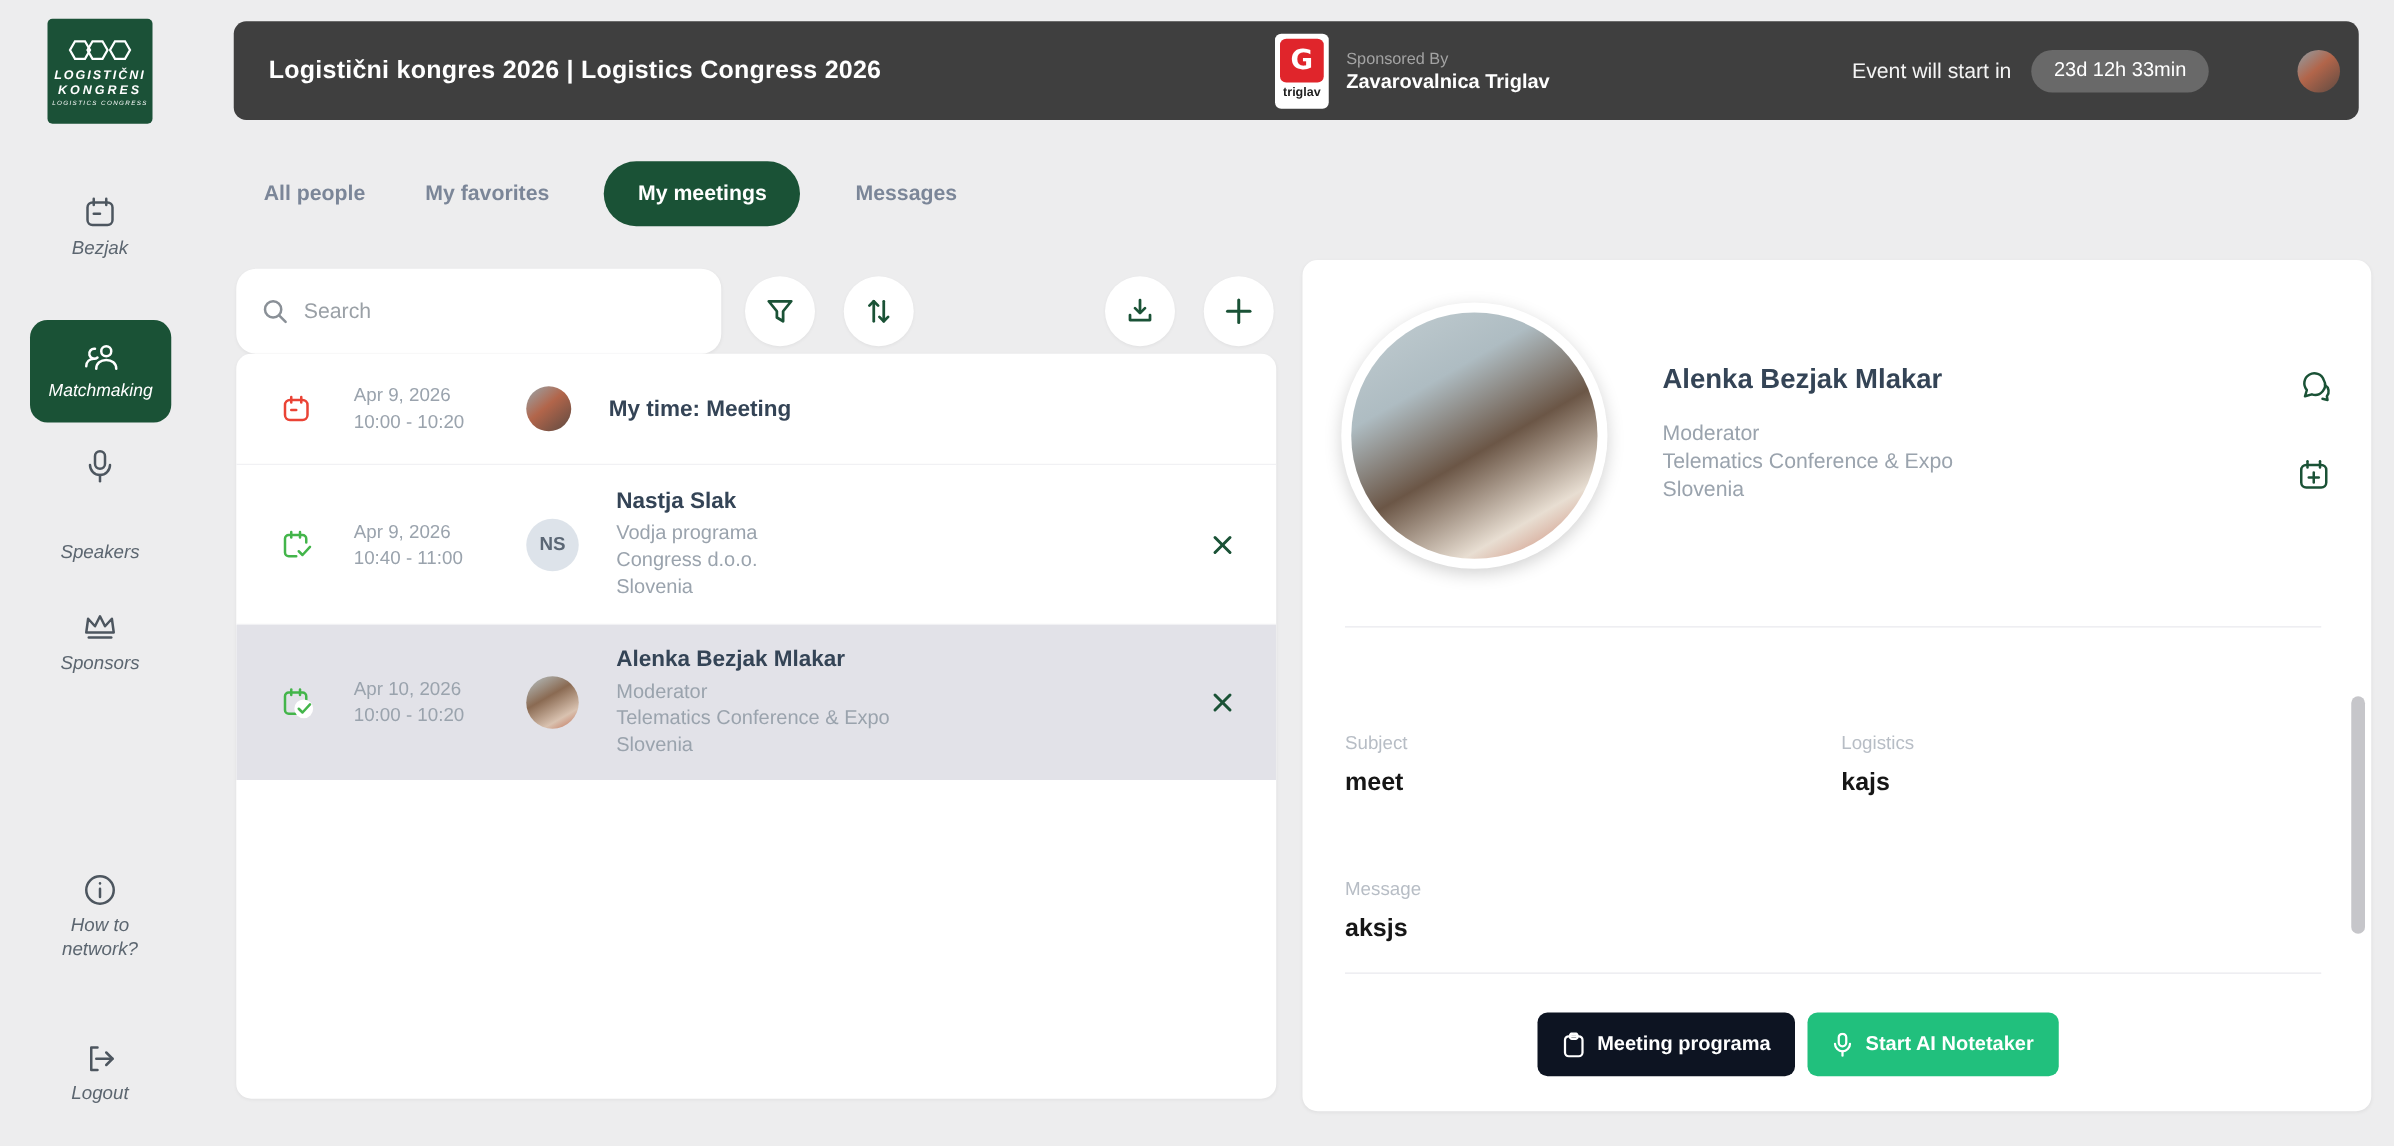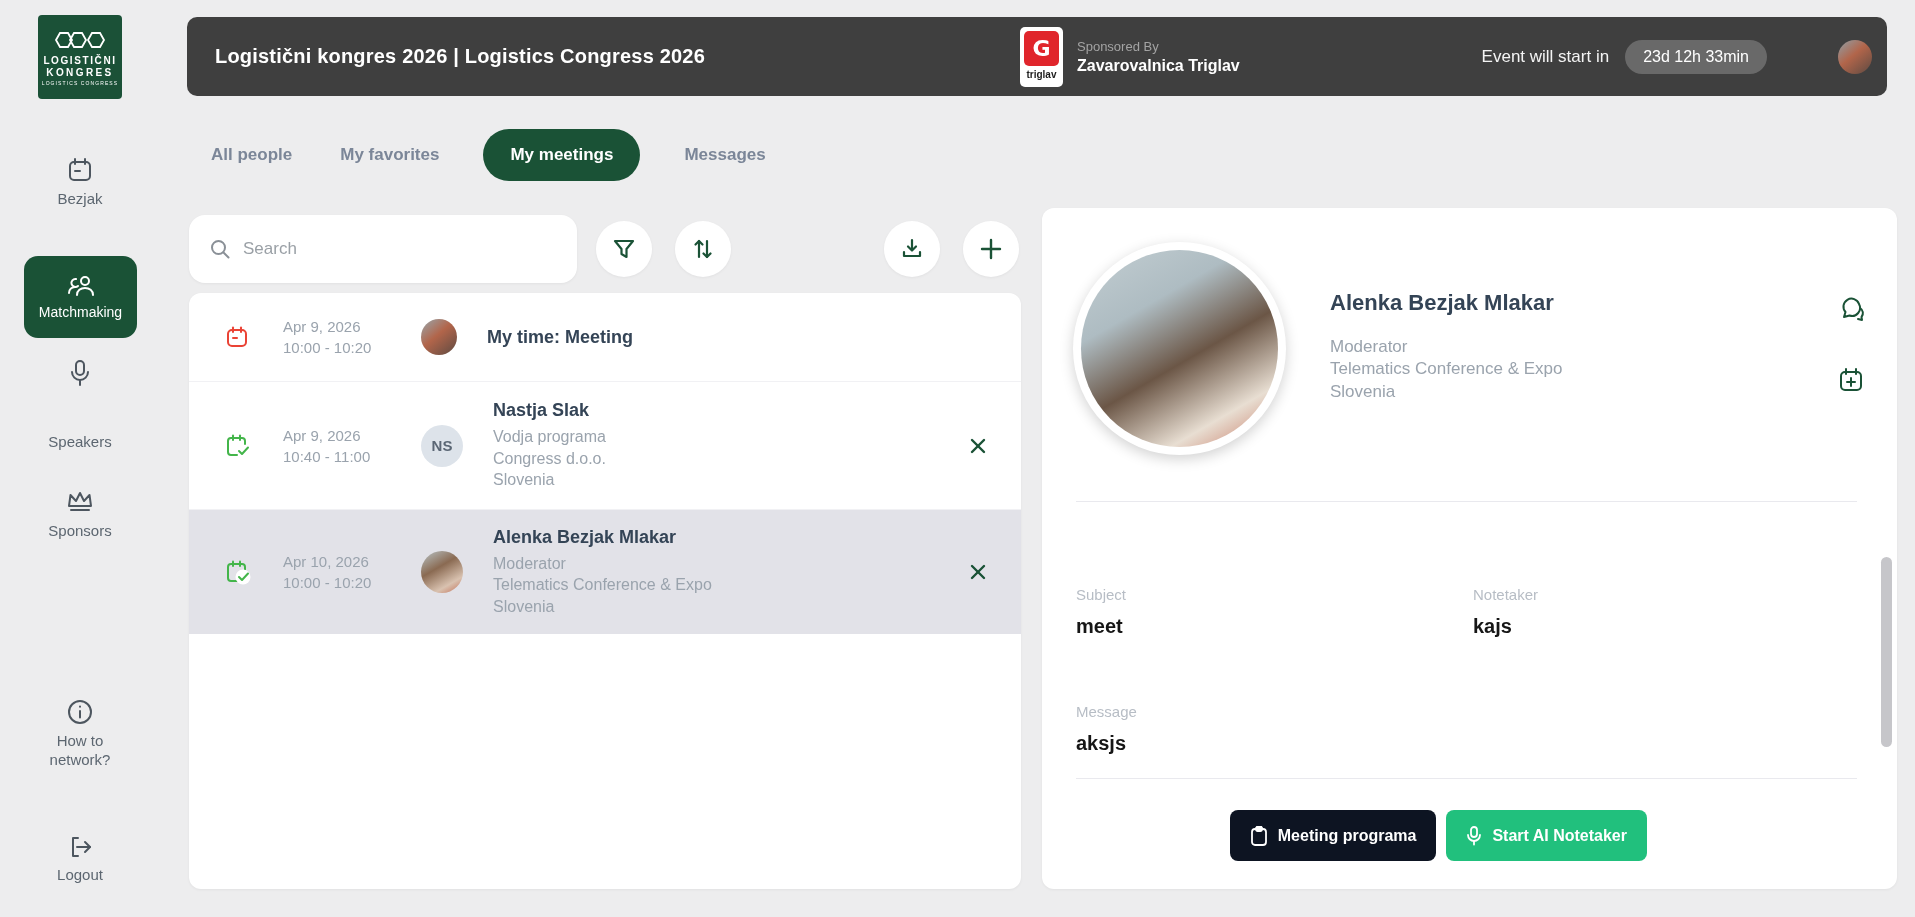--- a/index.html
+++ b/index.html
@@ -8,7 +8,7 @@
   #app { position:relative; width:1915px; height:917px; background:#ededee; }
 
   
-  .sidebar { position:absolute; left:0; top:0; width:160px; height:665px; }
+  .sidebar { position:absolute; left:0; top:0; width:160px; height:665px;font-style:italic; }
   .logo { position:absolute; left:38px; top:15px; width:84px; height:84px; background:#1b5137; border-radius:4px;
           display:flex; flex-direction:column; align-items:center; justify-content:center; color:#fff; }
   .logo svg { margin-bottom:4px; }

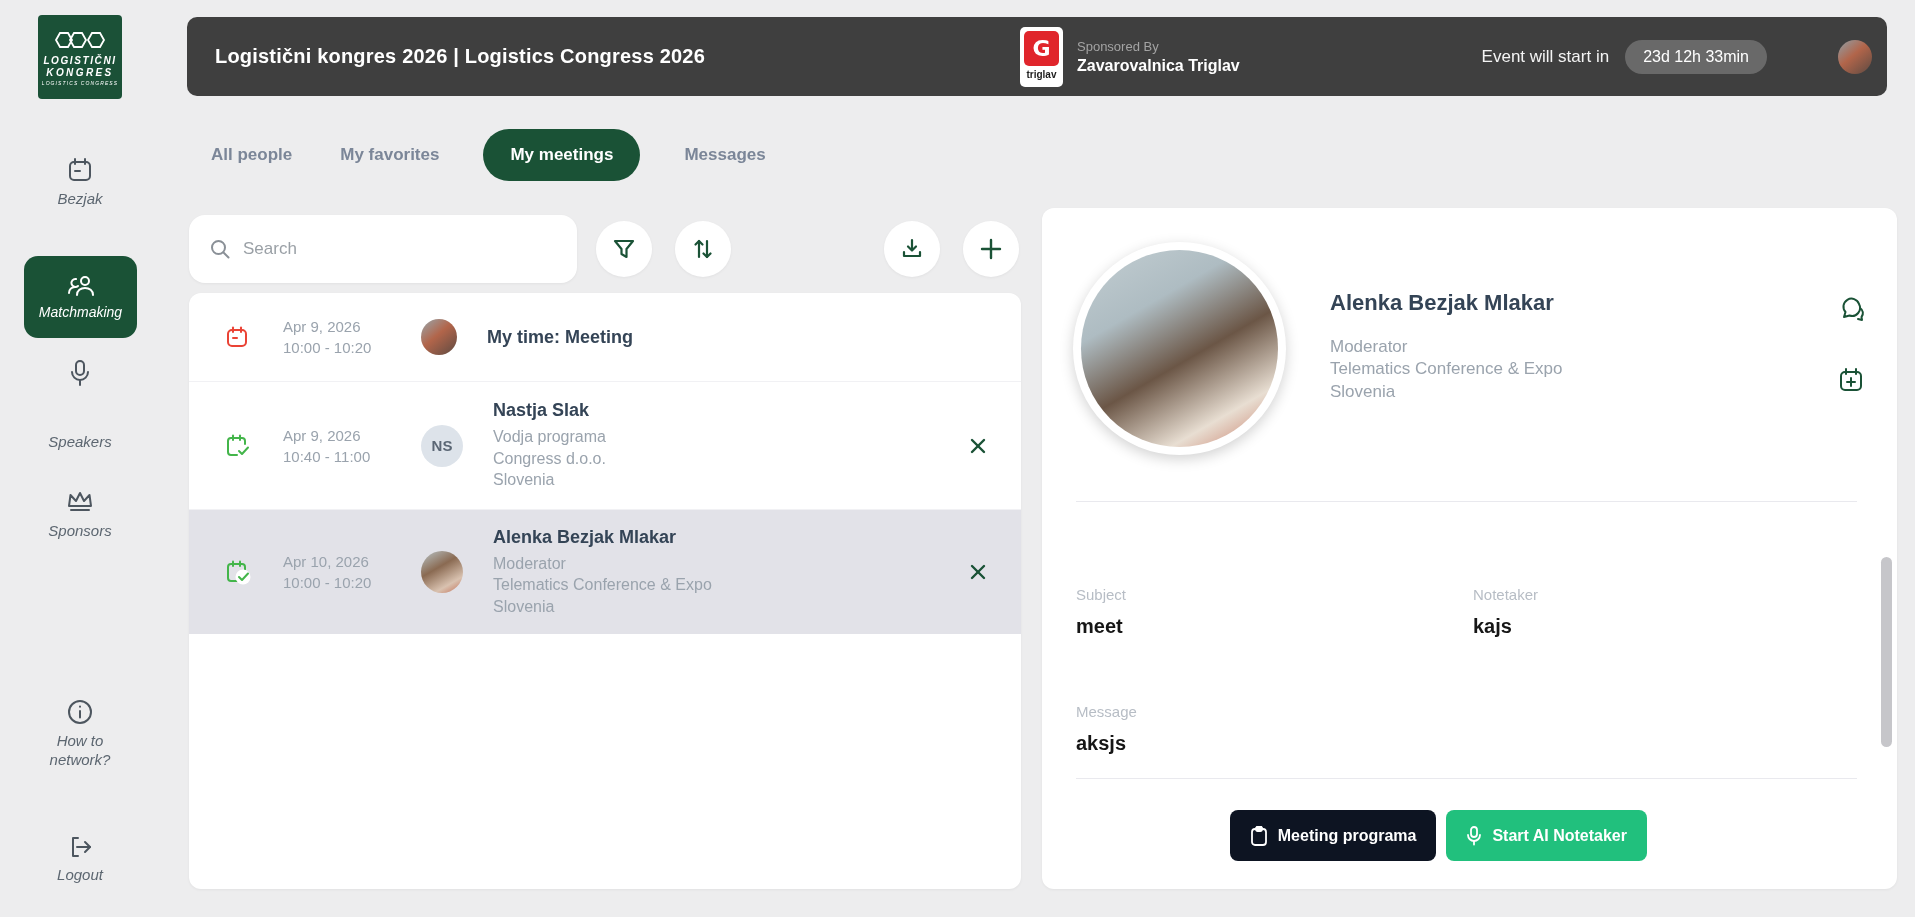--- a/index.html
+++ b/index.html
@@ -61,7 +61,7 @@
   .btn-add { left:963px; top:221px; }
 
   
-  .list-card { position:absolute; left:189px; top:293px; width:832px; height:596px; background:#fff; border-radius:12px;
+  .list-card { position:absolute; left:189px; top:283px; width:832px; height:596px; background:#fff; border-radius:12px;
                box-shadow:0 1px 3px rgba(0,0,0,.05); overflow:hidden; }
   .m-row { position:relative; display:flex; align-items:center; padding:0 28px 0 36px; }
   .m-row.r1 { height:89px; border-bottom:1px solid #f1f1f4; }

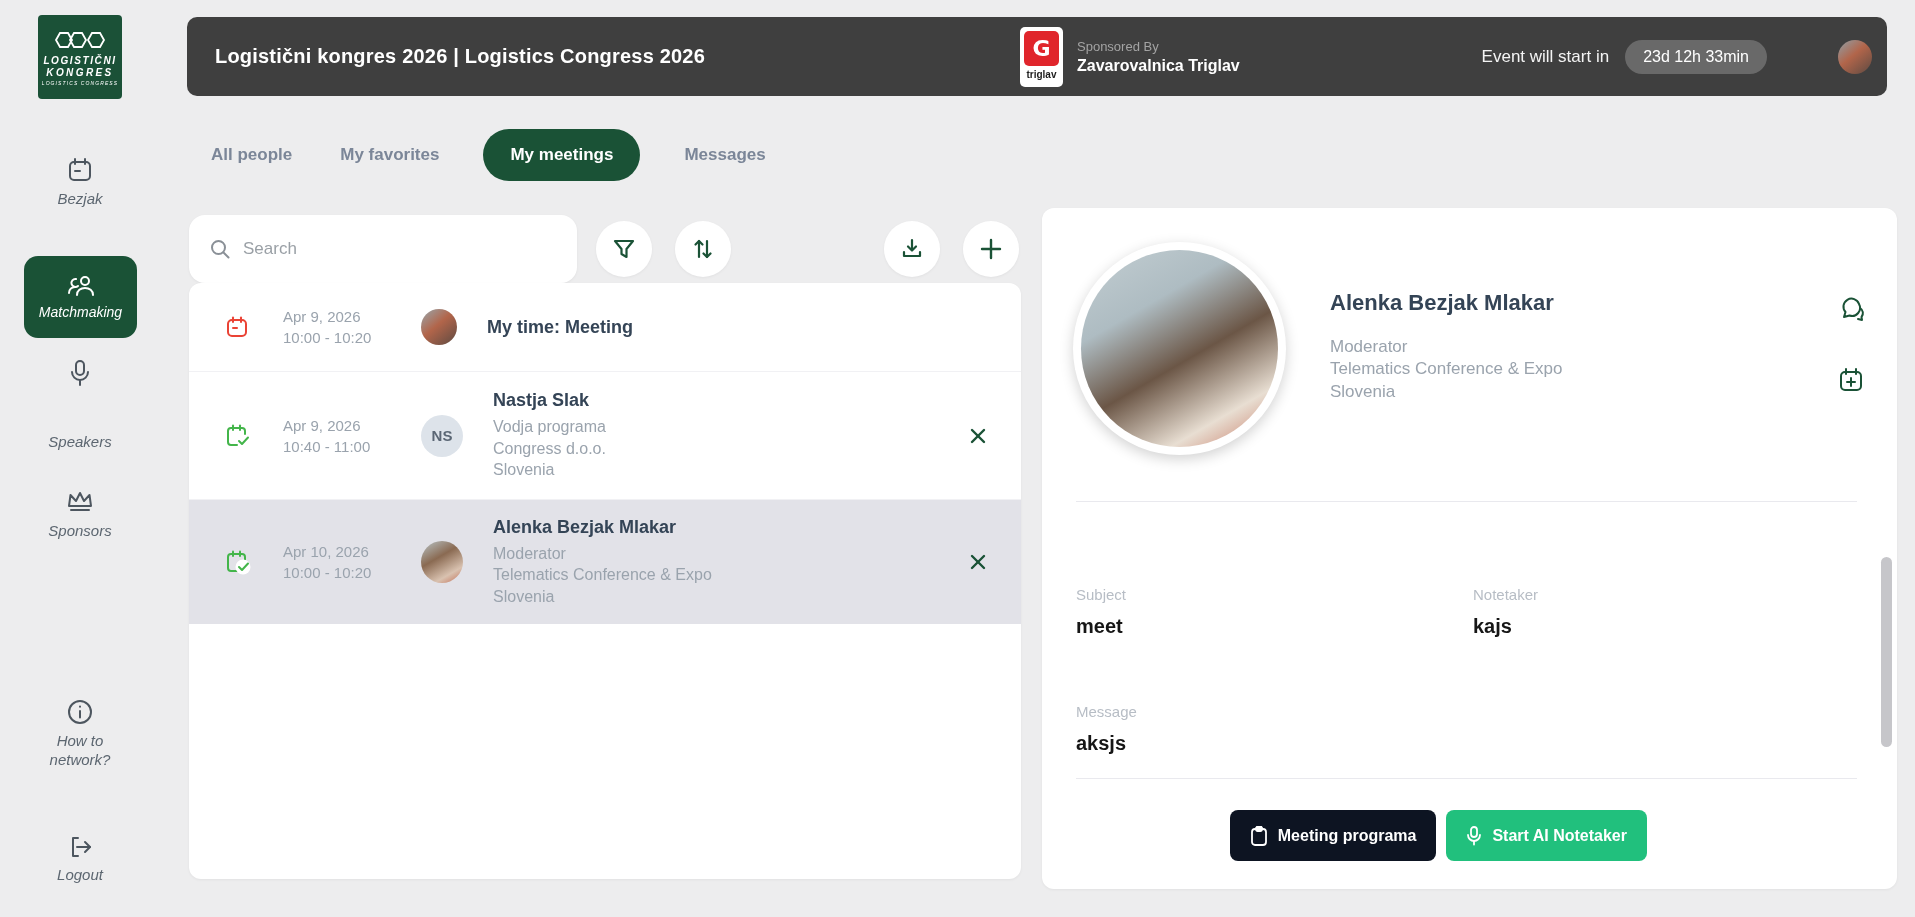--- a/index.html
+++ b/index.html
@@ -356,7 +356,7 @@
       <div class="p-field-value">meet</div>
     </div>
     <div class="f-location">
-      <div class="p-field-label">Notetaker</div>
+      <div class="p-field-label">Logistics</div>
       <div class="p-field-value">kajs</div>
     </div>
     <div class="f-message">

